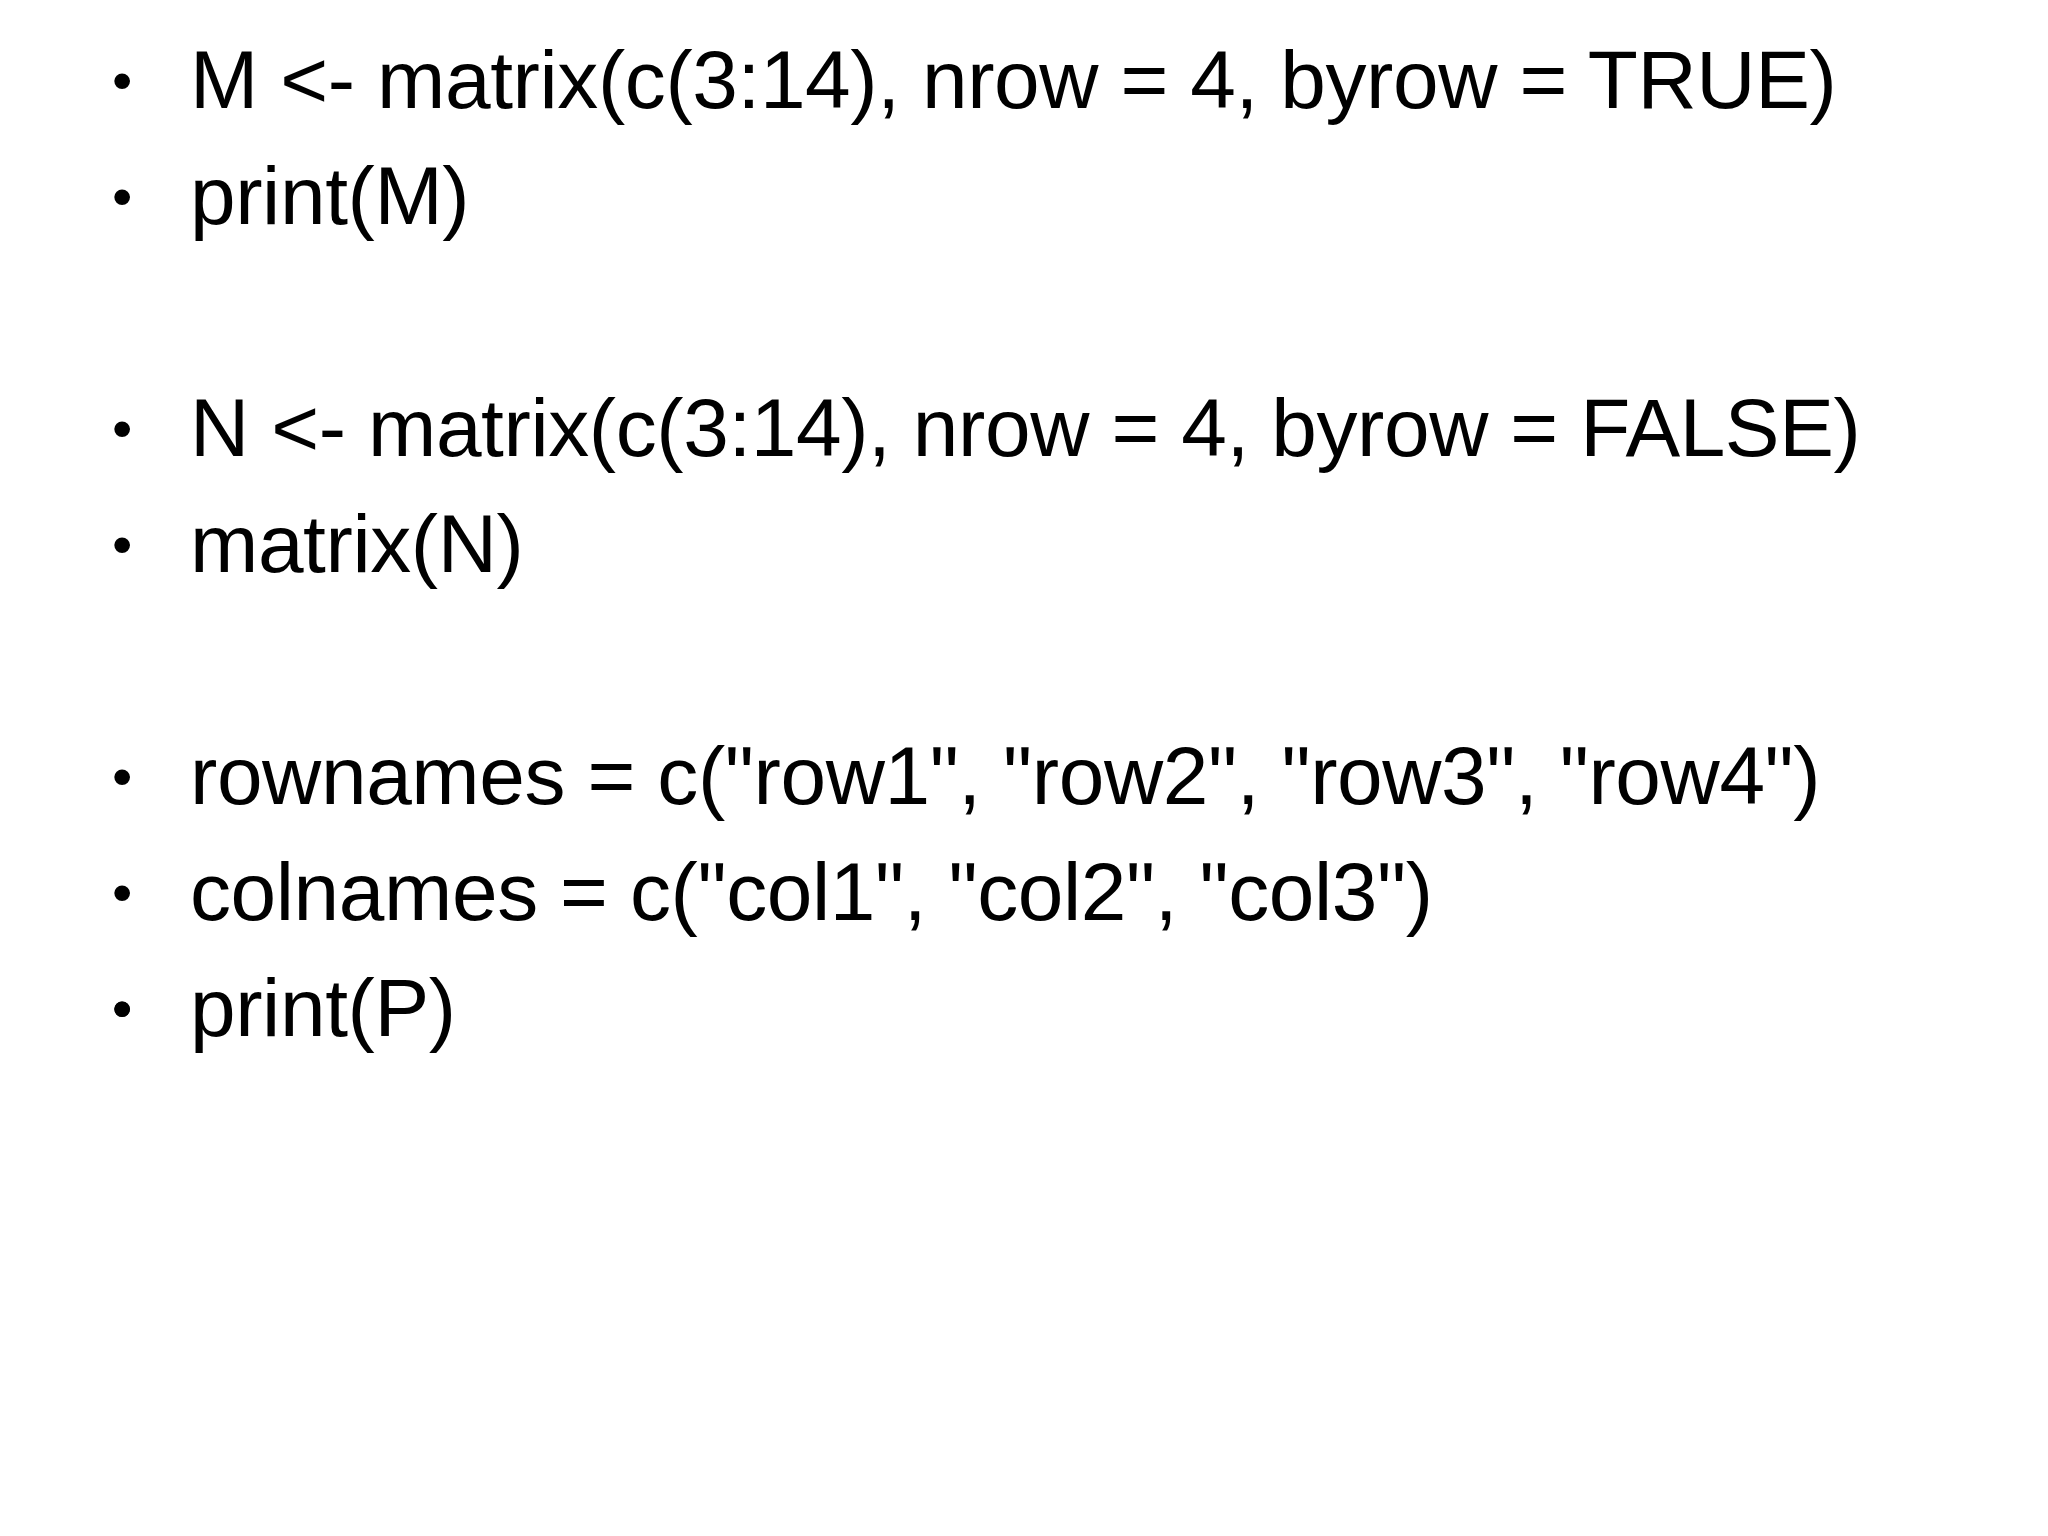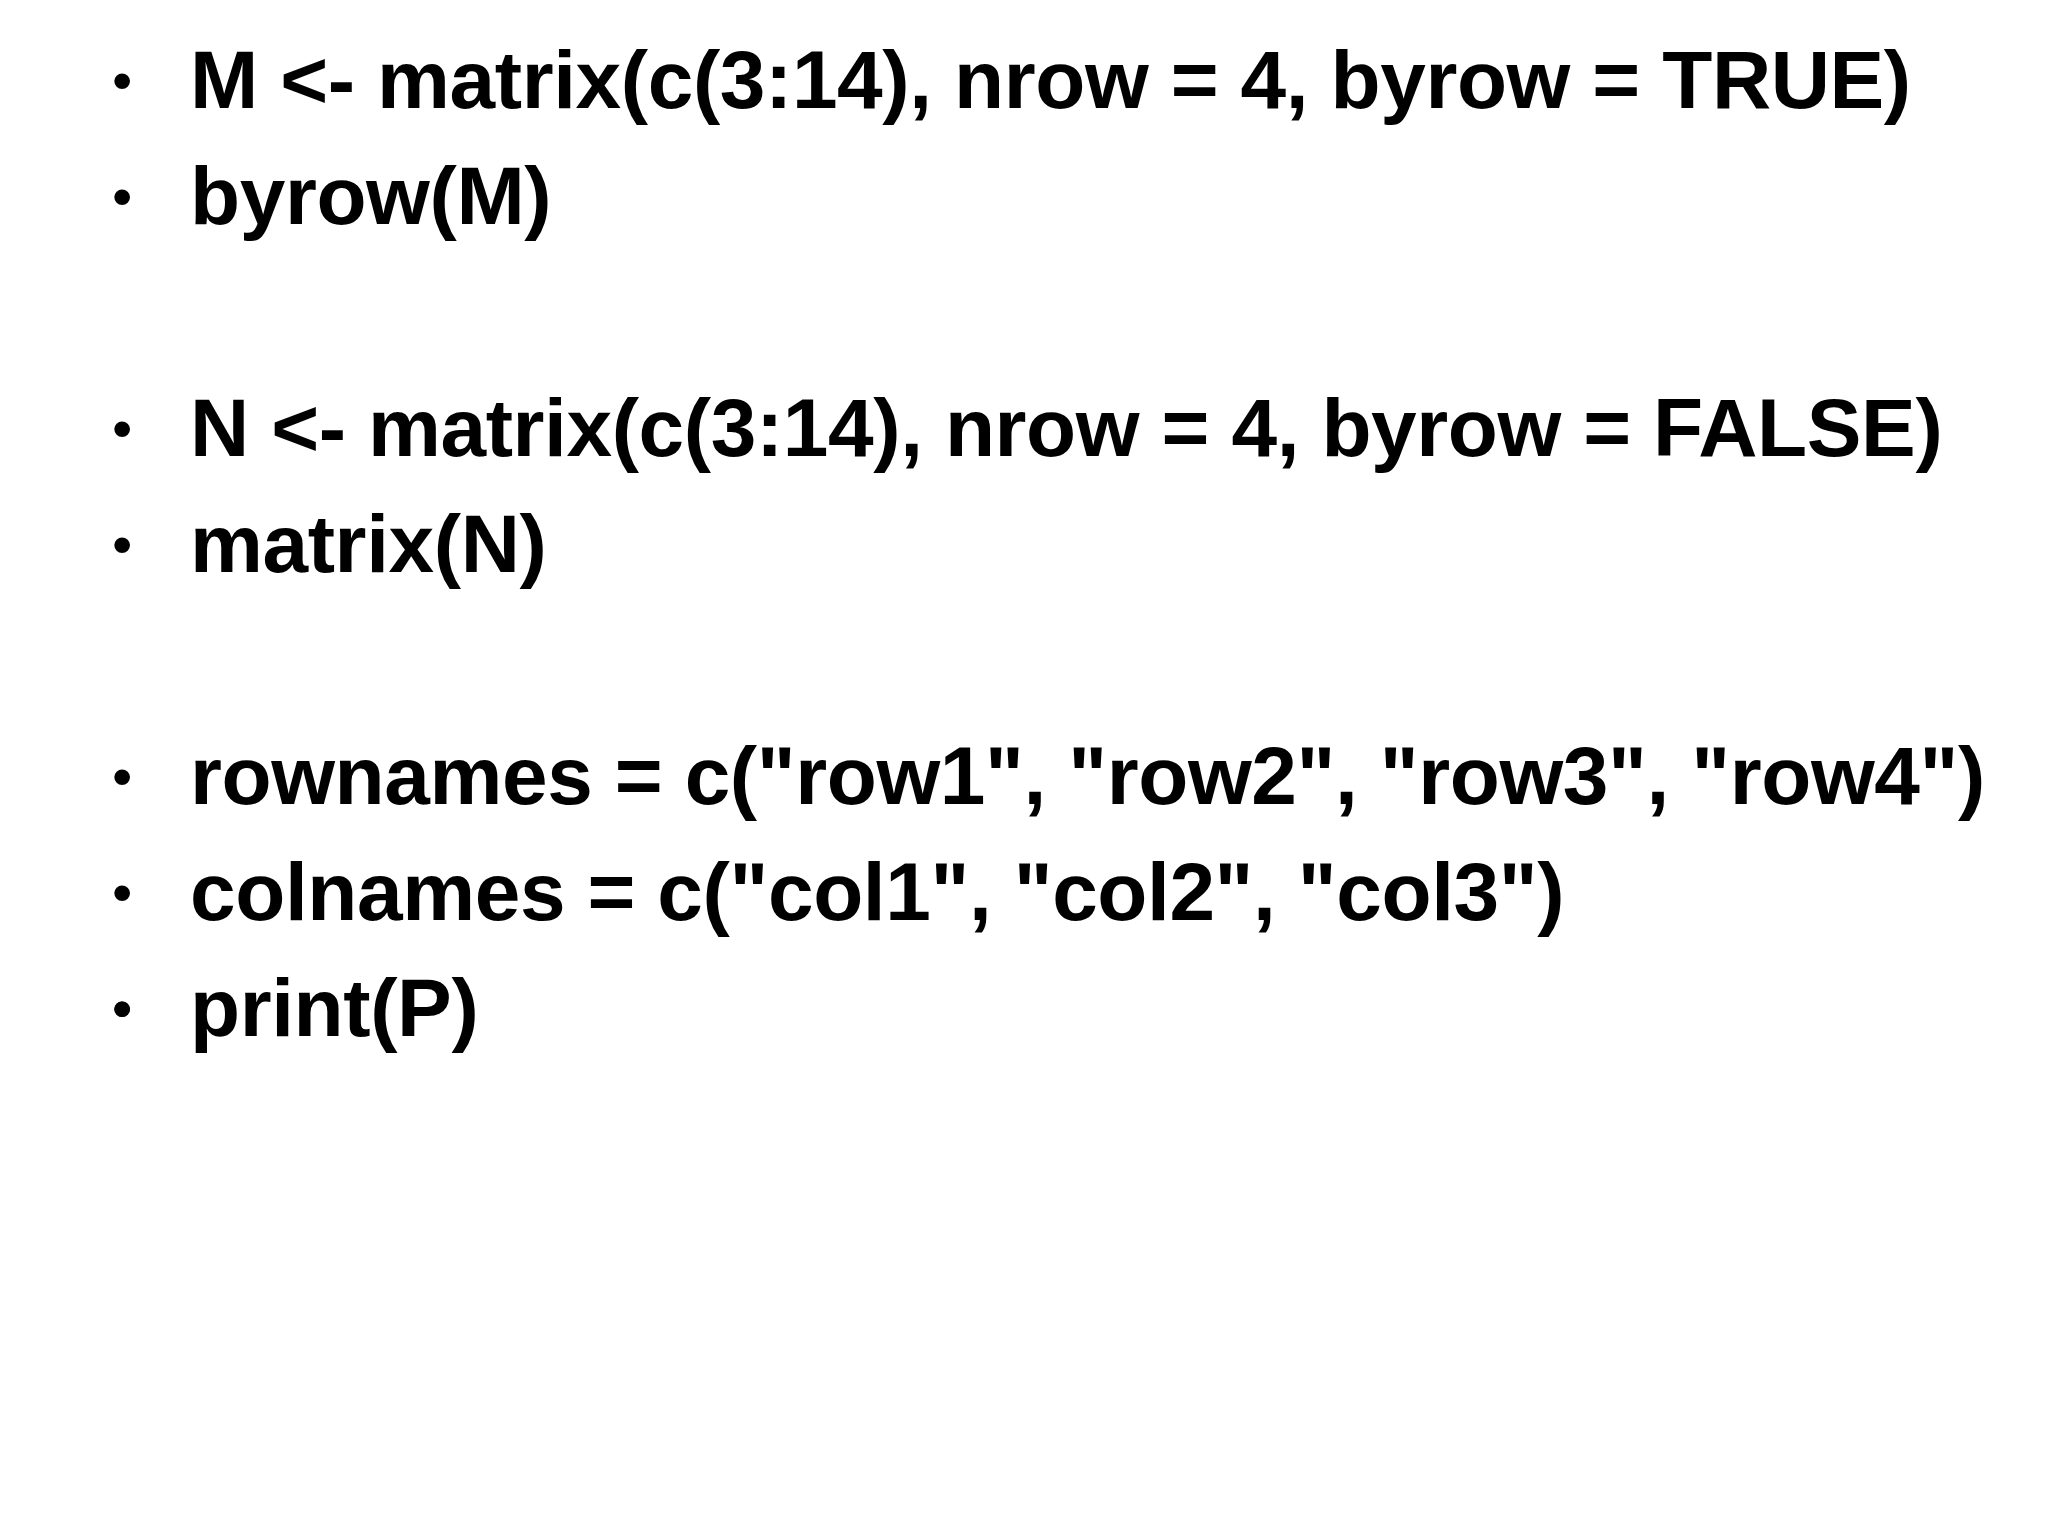--- a/index.html
+++ b/index.html
@@ -47,7 +47,6 @@
   }
   .bullet-item .line-text {
     display: block;
-    font-weight: bold;
   }
   
   .spacer {

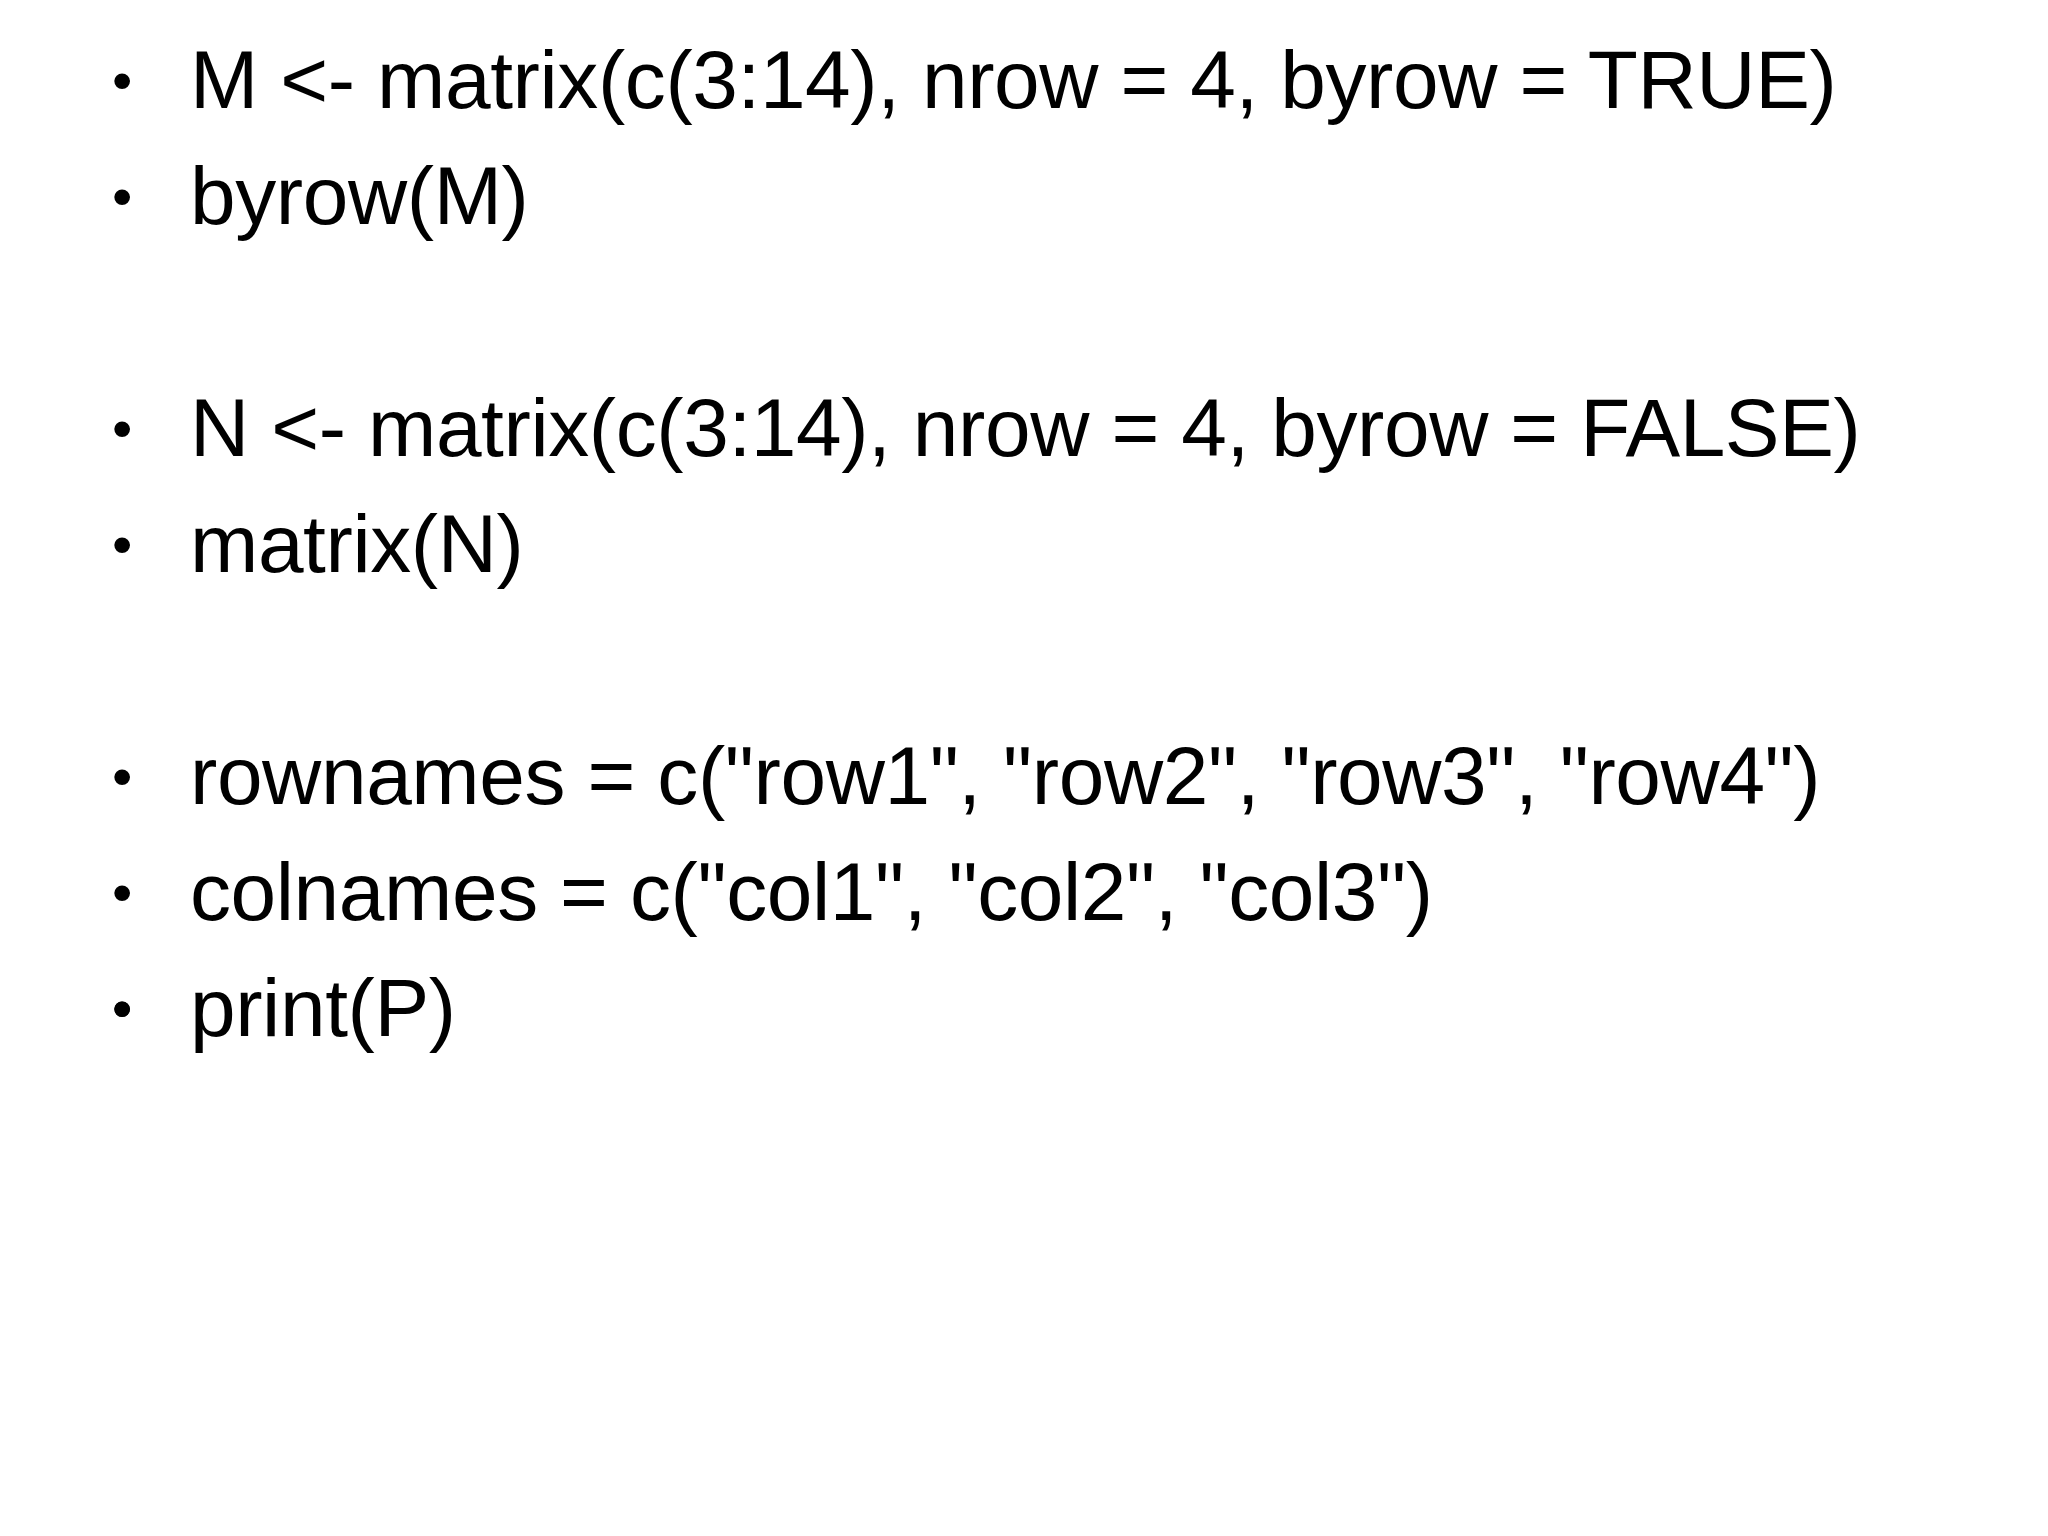--- a/index.html
+++ b/index.html
@@ -62,7 +62,7 @@
 <div id="slide" style="background: rgb(255, 255, 255); color: rgb(0, 0, 0);">
   <ul class="content-list" id="content-list">
       <li class="bullet-item" id="item-0"><span class="marker">•</span><span class="line-text">M &lt;- matrix(c(3:14), nrow = 4, byrow = TRUE)</span></li>
-      <li class="bullet-item" id="item-1"><span class="marker">•</span><span class="line-text">byrow(M)</span></li>
+      <li class="bullet-item" id="item-1"><span class="marker">•</span><span class="line-text">print(M)</span></li>
       <li class="spacer" id="item-2"></li>
       <li class="bullet-item" id="item-3"><span class="marker">•</span><span class="line-text">N &lt;- matrix(c(3:14), nrow = 4, byrow = FALSE)</span></li>
       <li class="bullet-item" id="item-4"><span class="marker">•</span><span class="line-text">matrix(N)</span></li>

